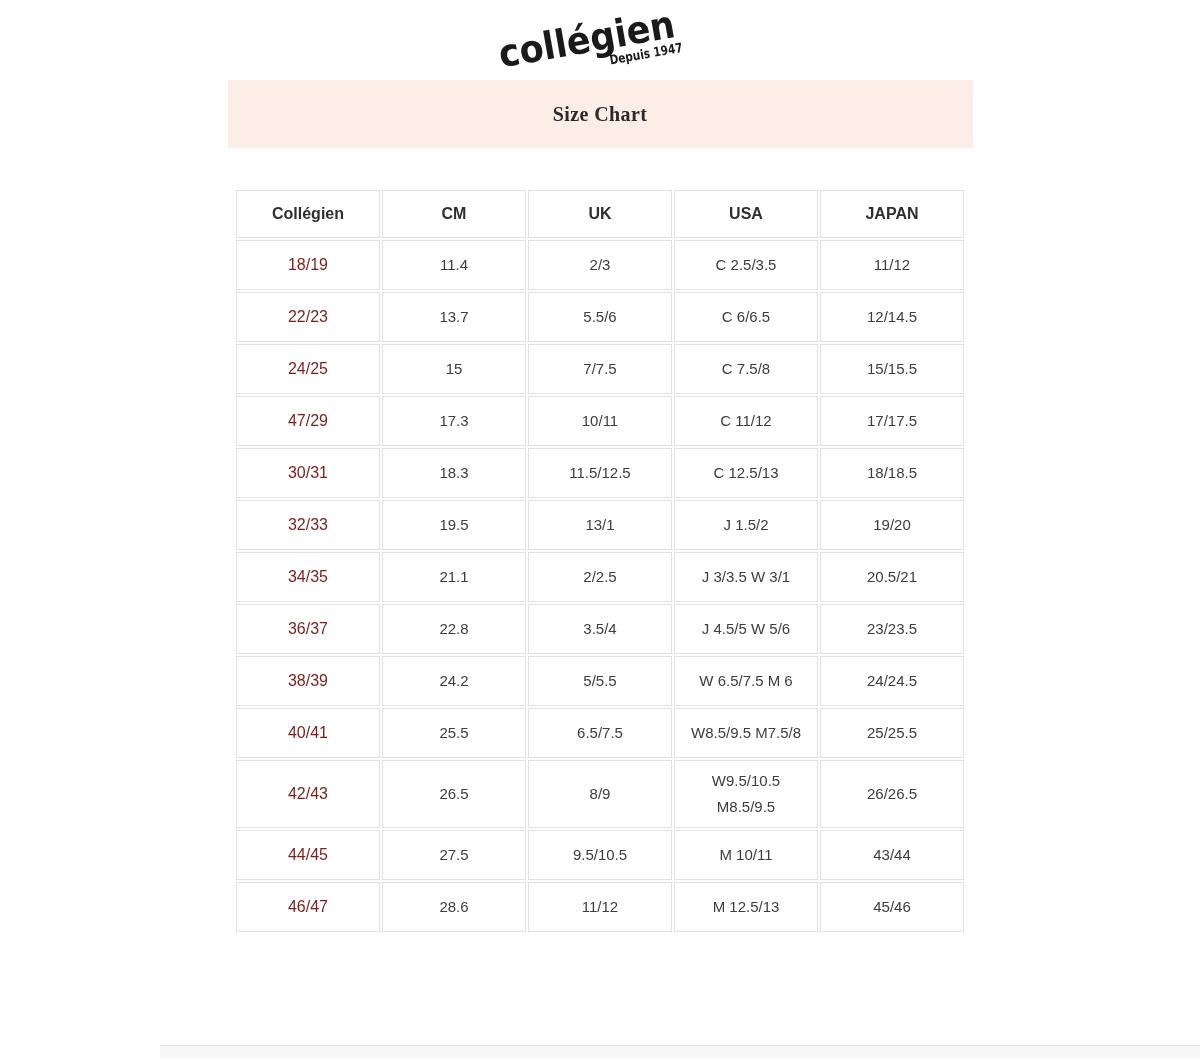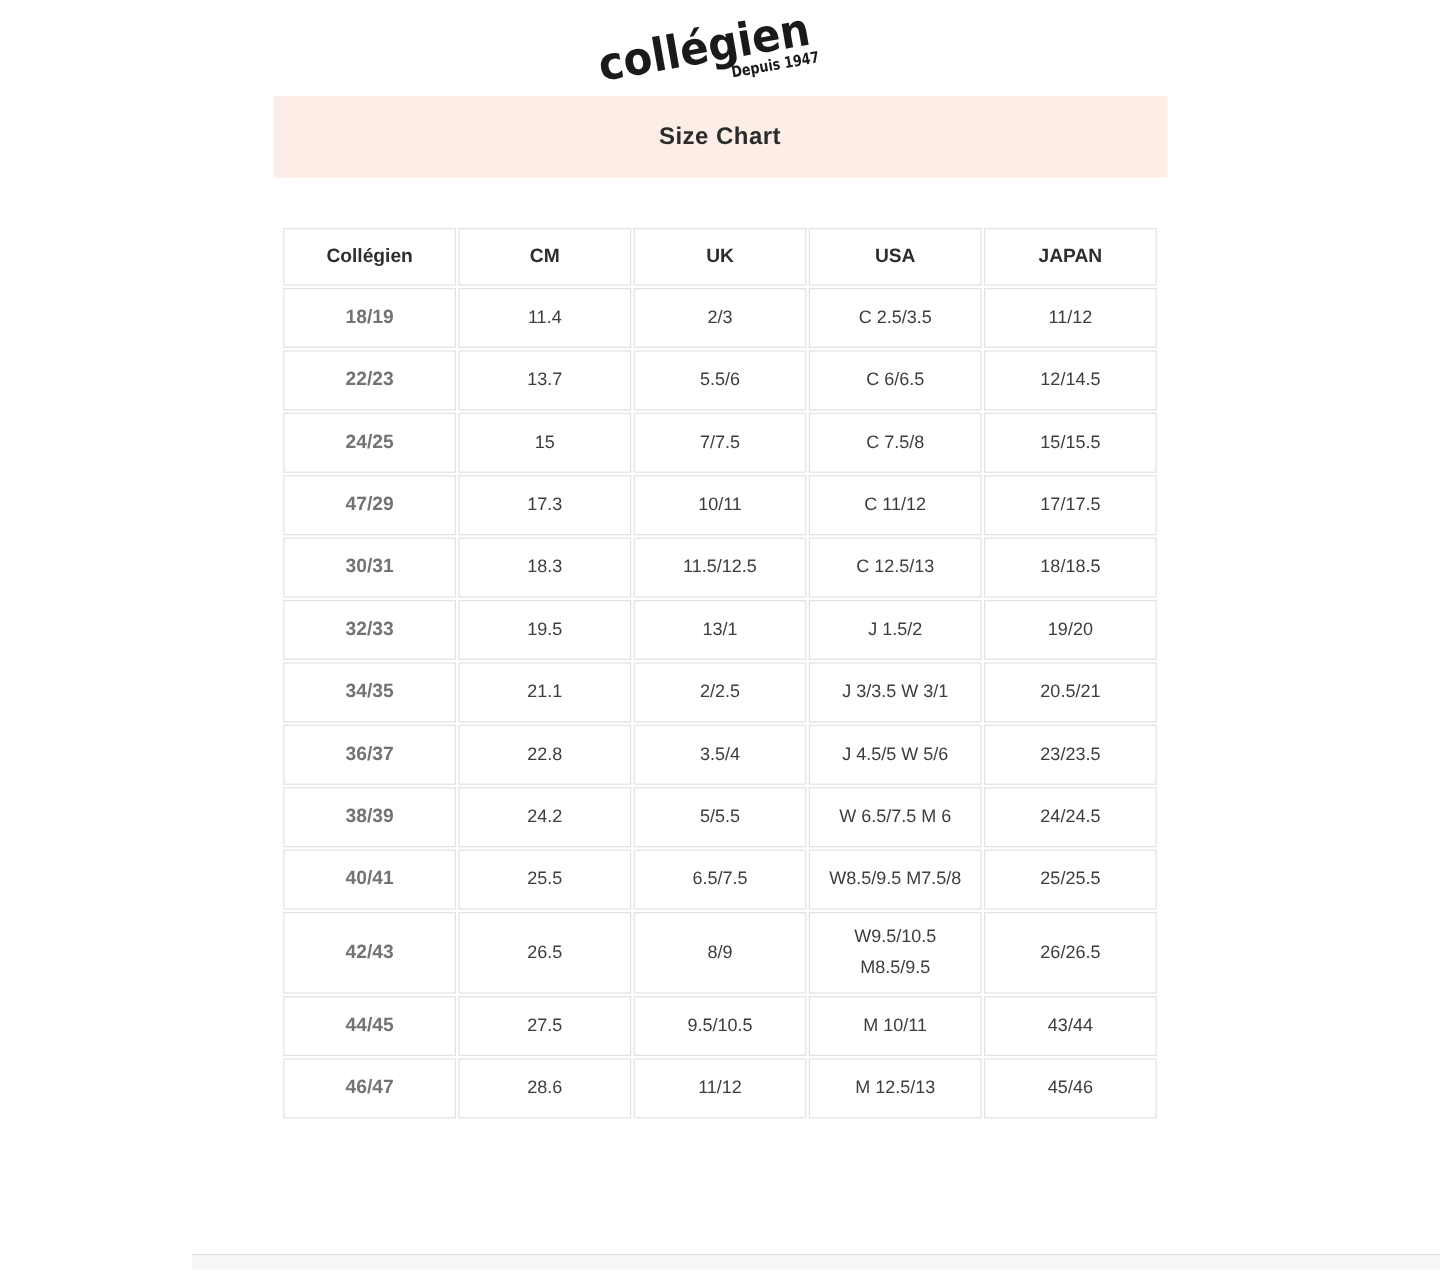--- a/index.html
+++ b/index.html
@@ -39,6 +39,7 @@
     font-weight: bold;
     color: #2b2b2b;
     letter-spacing: 0.4px;
+    font-family: Liberation Serif, serif;
   }
 
   

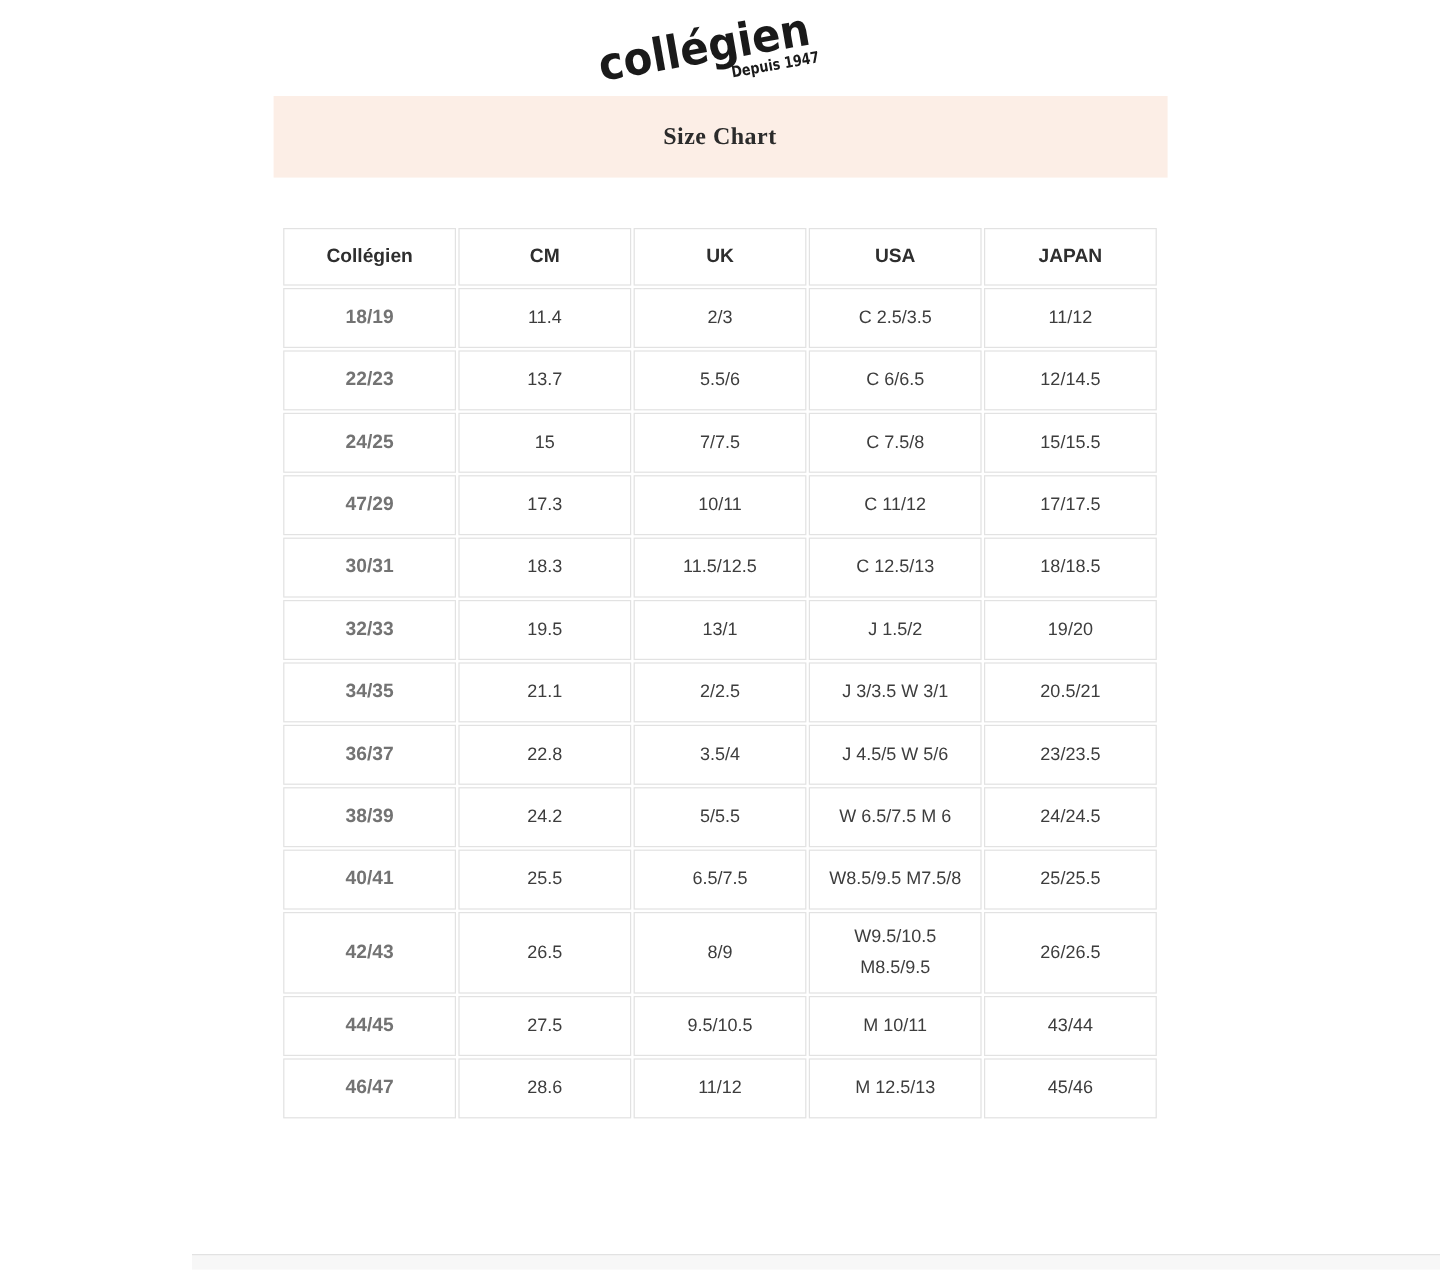--- a/index.html
+++ b/index.html
@@ -75,8 +75,8 @@
   }
   .size-chart td.col-size {
     font-size: 16px;
-    font-weight: bold;
-    color: #737373;
+    font-weight: normal;
+    color: #7f1d1d;
   }
   .size-chart tr.tall td { height: 68px; }
 

